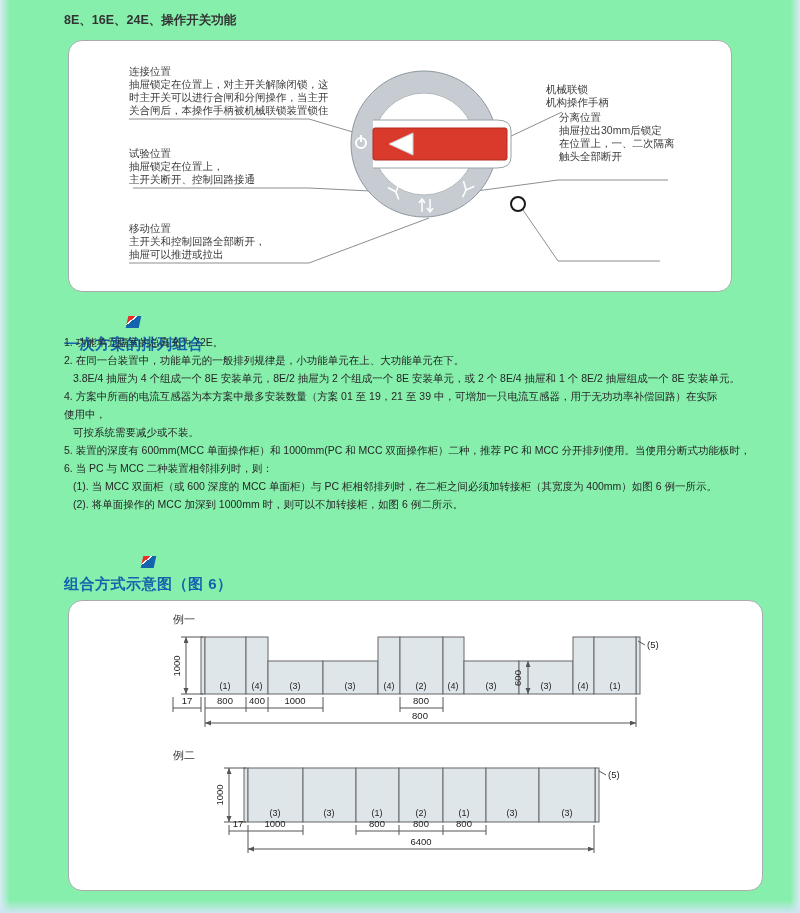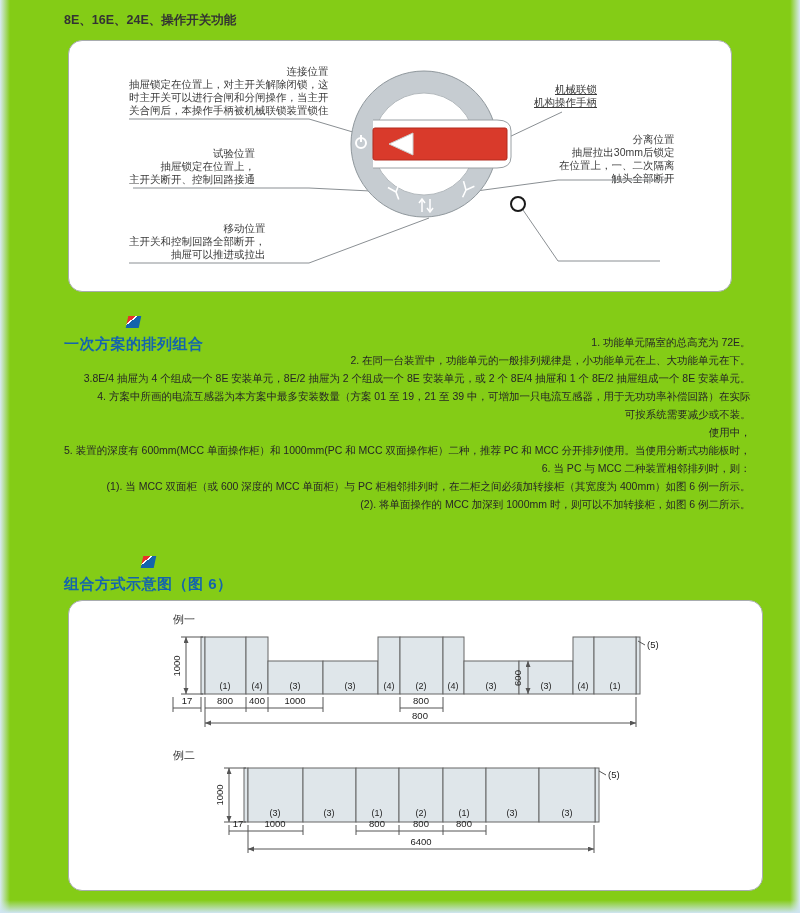--- a/index.html
+++ b/index.html
@@ -3,8 +3,8 @@
 <meta charset="utf-8">
 <style>
   html,body{margin:0;padding:0;}
-  .page{position:relative;width:800px;height:913px;background:#84cc16;overflow:hidden;
-        font-family:"Liberation Sans","DejaVu Sans",sans-serif;color:#262626;text-align:right;}
+  .page{position:relative;width:800px;height:913px;background:#86efac;overflow:hidden;
+        font-family:"Liberation Sans","DejaVu Sans",sans-serif;color:#262626;}
   .edge-left{position:absolute;left:0;top:0;bottom:0;width:10px;
              background:linear-gradient(to right,#d9eaf5,rgba(255,255,255,0));}
   .edge-right{position:absolute;right:0;top:0;bottom:0;width:10px;

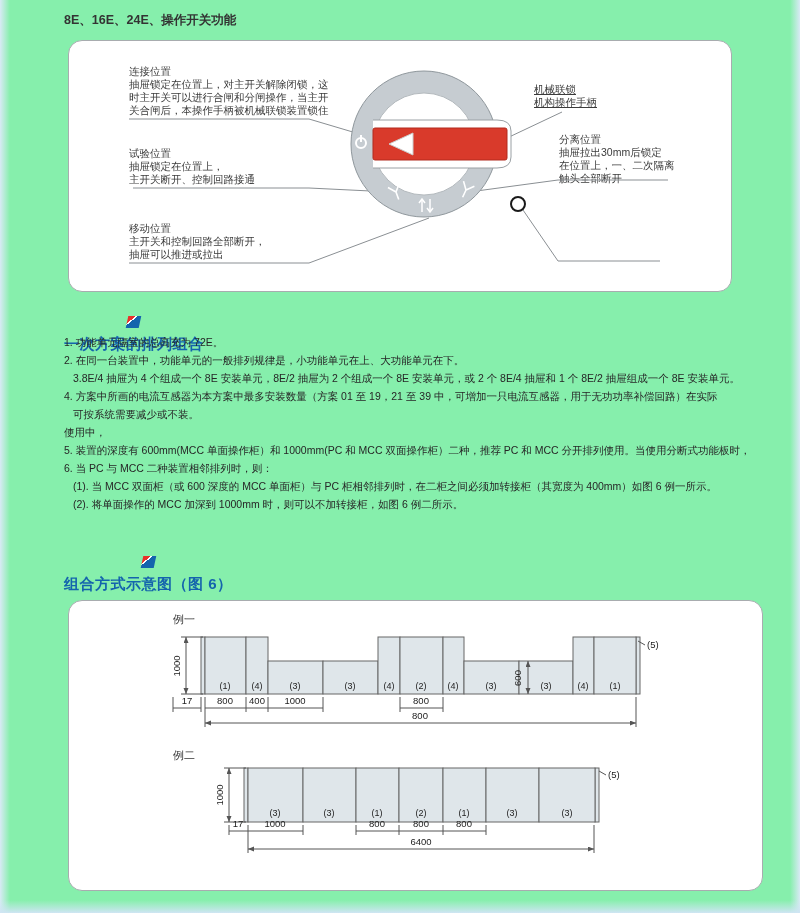--- a/index.html
+++ b/index.html
@@ -64,7 +64,7 @@
       <div>抽屉可以推进或拉出</div>
     </div>
 
-    <div class="co" style="left:465px;top:42px;text-decoration:underline;">
+    <div class="co" style="left:477px;top:42px;">
       <div class="t">机械联锁</div>
       <div>机构操作手柄</div>
     </div>

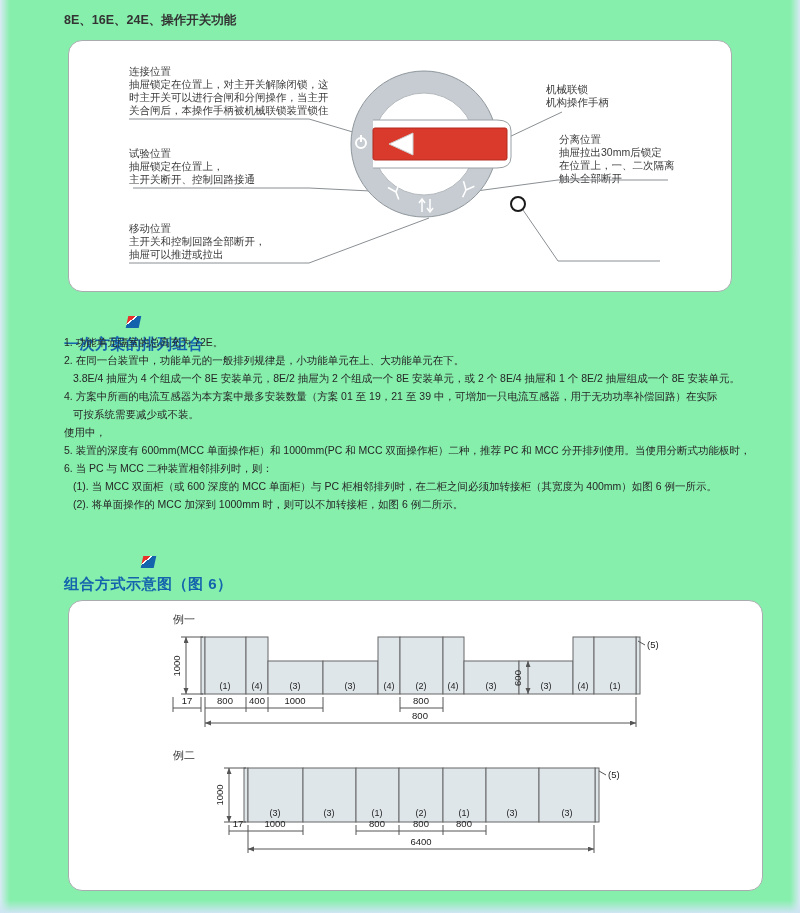--- a/index.html
+++ b/index.html
@@ -69,7 +69,7 @@
       <div>机构操作手柄</div>
     </div>
 
-    <div class="co" style="left:490px;top:92px;">
+    <div class="co" style="left:490px;top:70px;">
       <div class="t">分离位置</div>
       <div>抽屉拉出30mm后锁定</div>
       <div>在位置上，一、二次隔离</div>

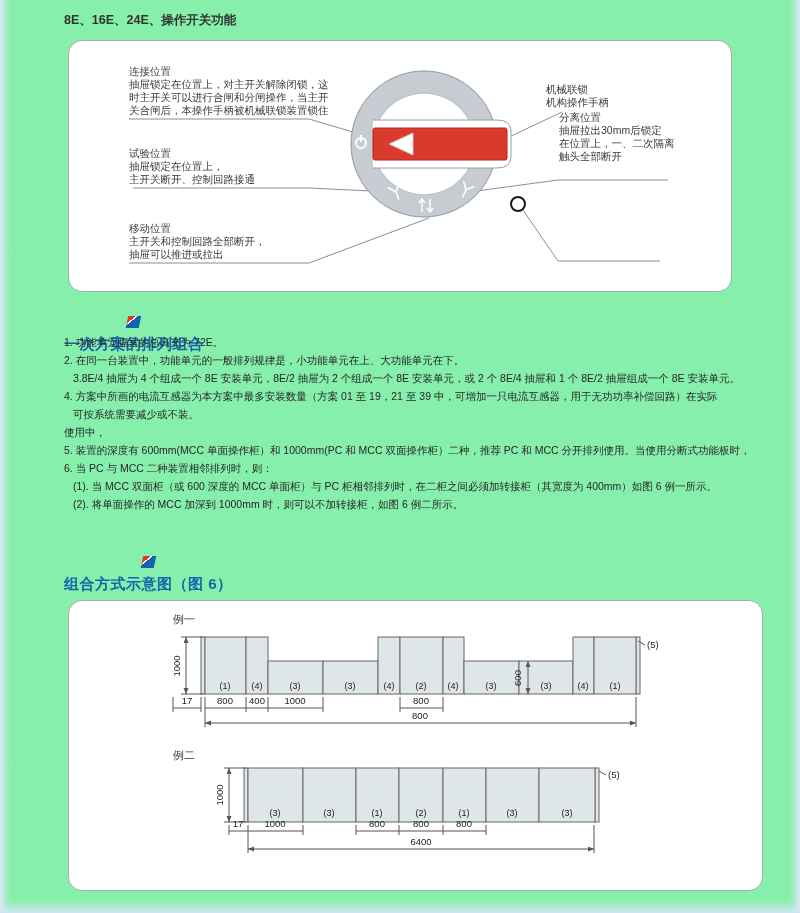--- a/index.html
+++ b/index.html
@@ -125,8 +125,8 @@
     <div class="li">2. 在同一台装置中，功能单元的一般排列规律是，小功能单元在上、大功能单元在下。</div>
     <div class="li ind">3.8E/4 抽屉为 4 个组成一个 8E 安装单元，8E/2 抽屉为 2 个组成一个 8E 安装单元，或 2 个 8E/4 抽屉和 1 个 8E/2 抽屉组成一个 8E 安装单元。</div>
     <div class="li">4. 方案中所画的电流互感器为本方案中最多安装数量（方案 01 至 19，21 至 39 中，可增加一只电流互感器，用于无功功率补偿回路）在实际</div>
+    <div class="li">使用中，</div>
     <div class="li ind">可按系统需要减少或不装。</div>
-    <div class="li">使用中，</div>
     <div class="li">5. 装置的深度有 600mm(MCC 单面操作柜）和 1000mm(PC 和 MCC 双面操作柜）二种，推荐 PC 和 MCC 分开排列使用。当使用分断式功能板时，</div>
     <div class="li">6. 当 PC 与 MCC 二种装置相邻排列时，则：</div>
     <div class="li ind">(1). 当 MCC 双面柜（或 600 深度的 MCC 单面柜）与 PC 柜相邻排列时，在二柜之间必须加转接柜（其宽度为 400mm）如图 6 例一所示。</div>

